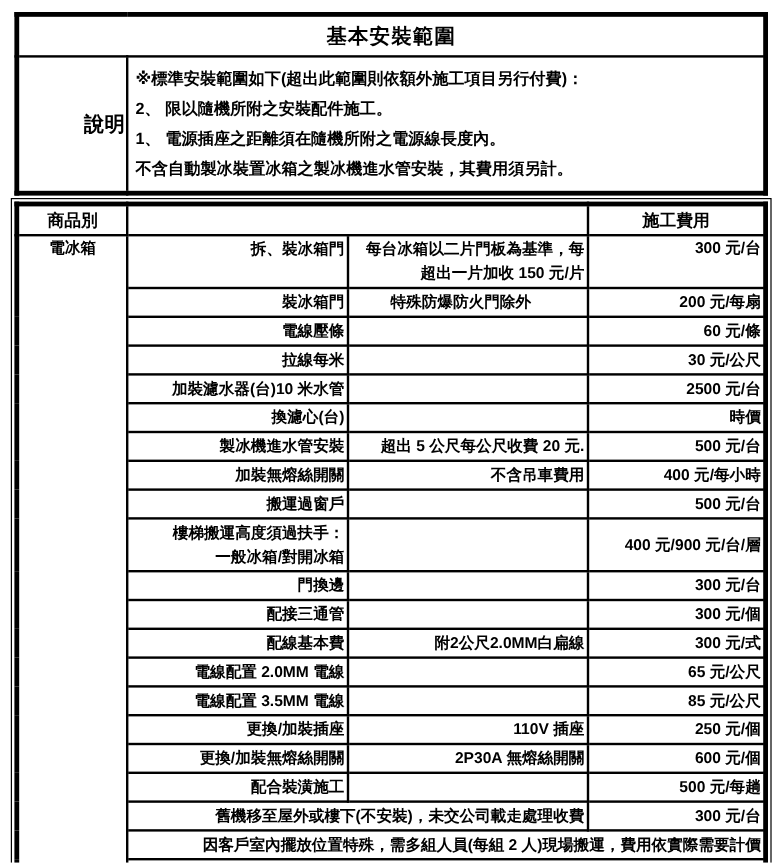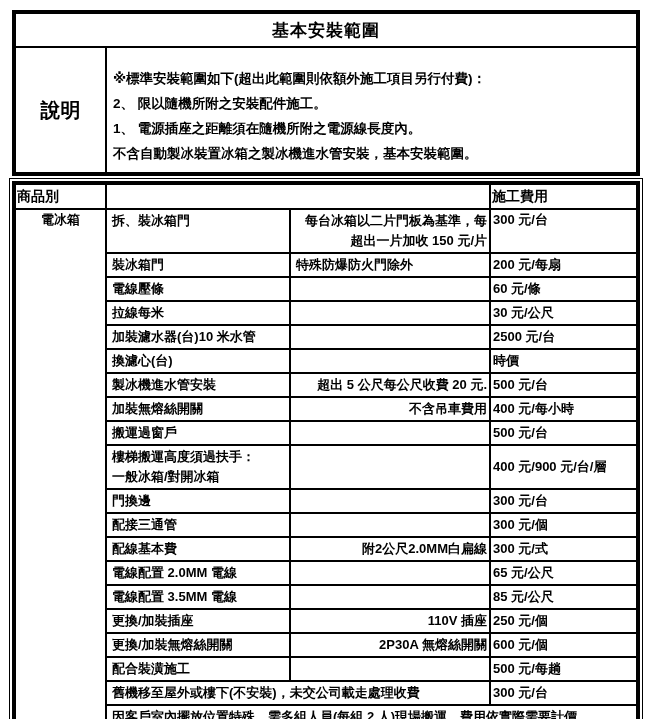--- a/index.html
+++ b/index.html
@@ -44,7 +44,7 @@
     width: 92px;
   }
   .note-content-cell {
-    padding: 18px 6px 6px 6px;
+    padding: 5px 6px 6px 6px;
     vertical-align: middle;
   }
   .note-line {

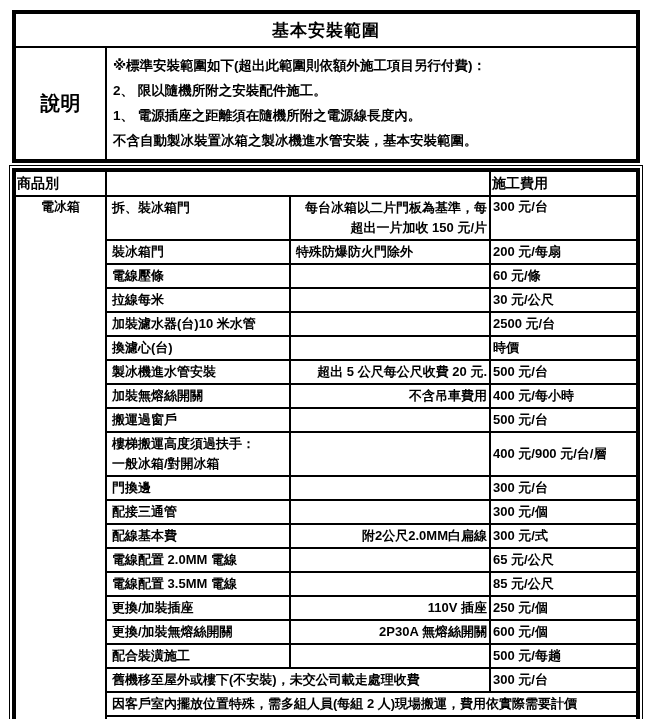--- a/index.html
+++ b/index.html
@@ -38,9 +38,9 @@
     letter-spacing: 1px;
   }
   .note-label-cell {
-    text-align: center;
-    vertical-align: middle;
-    font-size: 20px;
+    text-align: right;
+    vertical-align: middle;
+    font-size: 17px;
     width: 92px;
   }
   .note-content-cell {

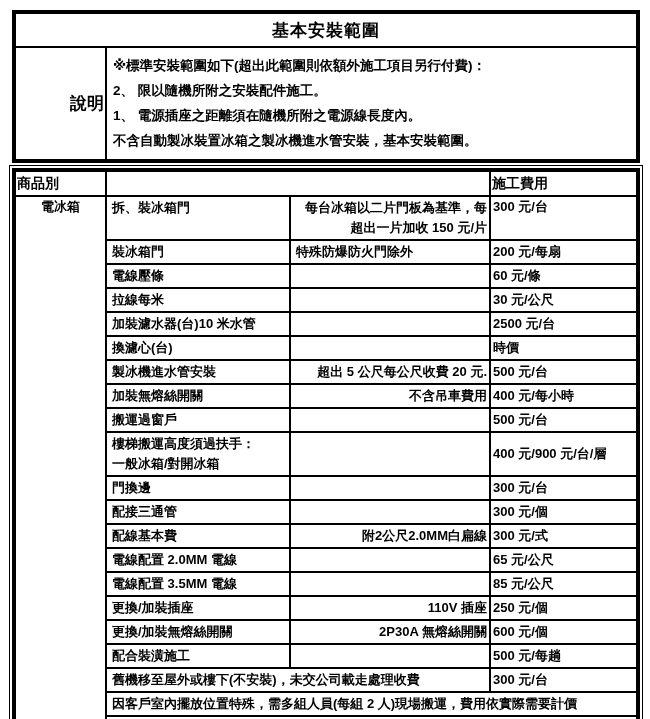--- a/index.html
+++ b/index.html
@@ -113,7 +113,7 @@
         <div class="note-line">※標準安裝範圍如下(超出此範圍則依額外施工項目另行付費)：</div>
         <div class="note-line">2、 限以隨機所附之安裝配件施工。</div>
         <div class="note-line">1、 電源插座之距離須在隨機所附之電源線長度內。</div>
-        <div class="note-line">不含自動製冰裝置冰箱之製冰機進水管安裝，基本安裝範圍。</div>
+        <div class="note-line">不含自動製冰裝置冰箱之製冰機進水管安裝，其費用須另計。</div>
       </td>
     </tr>
   </tbody>

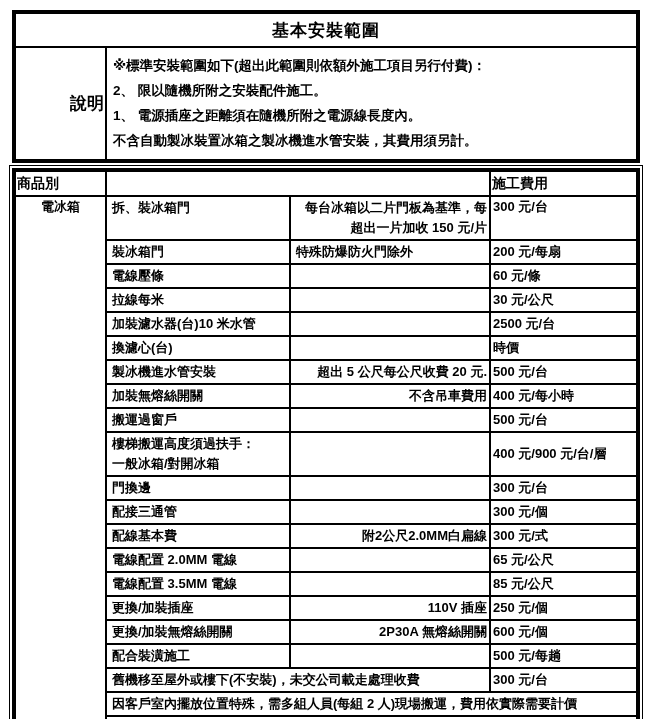--- a/index.html
+++ b/index.html
@@ -68,7 +68,7 @@
   .tbl-main tr { height: 21px; }
   .tbl-main tr.tall { height: 43px; margin-top: 16px; }
   .tbl-main tr.hdr { height: 26px; }
-  .hdr td { font-size: 14px; }
+  .hdr td { font-size: 14px; text-align: center; }
   .cat-cell {
     text-align: center;
     font-size: 15px;

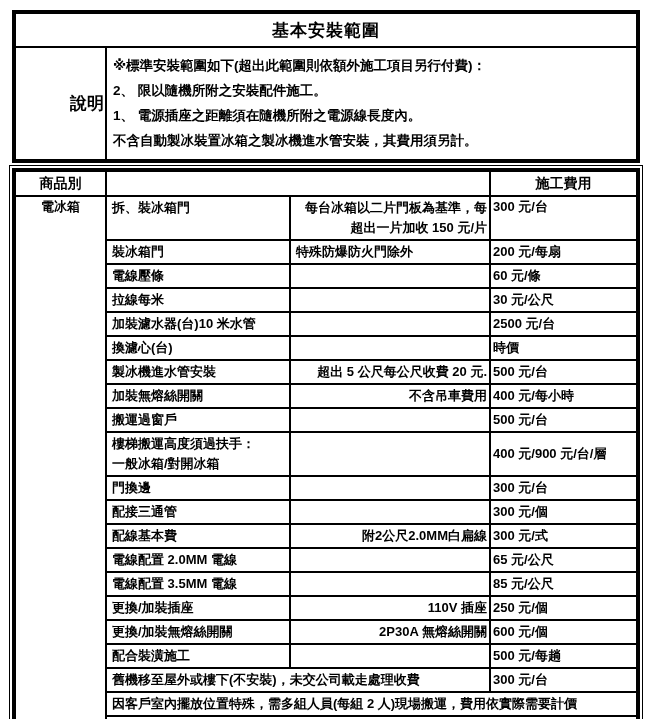--- a/index.html
+++ b/index.html
@@ -76,7 +76,7 @@
   }
   .item-cell {
     padding: 1px 2px 1px 5px;
-    text-align: left;
+    text-align: right;
     white-space: pre-line;
     line-height: 20px;
   }

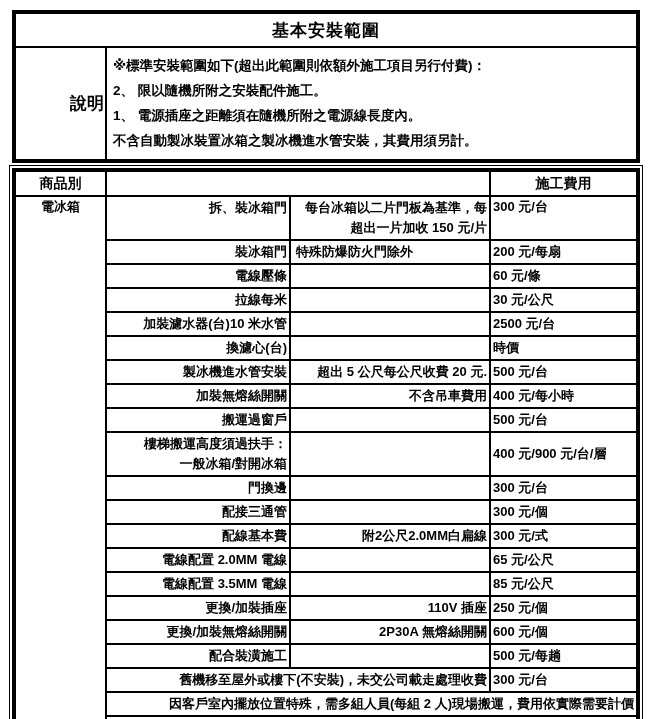--- a/index.html
+++ b/index.html
@@ -88,6 +88,7 @@
   }
   .note-right { text-align: left; padding-right: 17px; }
   .fee-cell {
+    text-align: right;
     padding: 1px 2px 1px 2px;
     white-space: nowrap;
   }

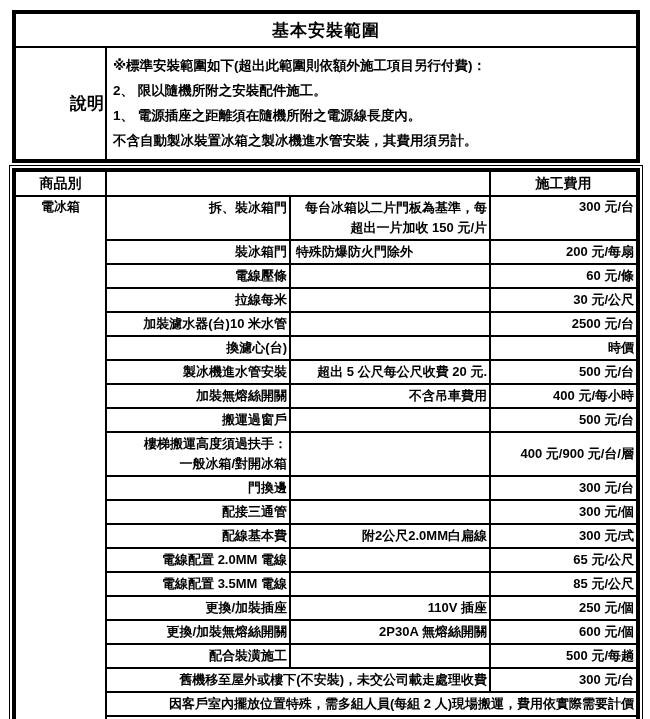--- a/index.html
+++ b/index.html
@@ -86,7 +86,7 @@
     white-space: pre-line;
     line-height: 20px;
   }
-  .note-right { text-align: left; padding-right: 17px; }
+  .note-right { text-align: center; padding-right: 17px; }
   .fee-cell {
     text-align: right;
     padding: 1px 2px 1px 2px;

